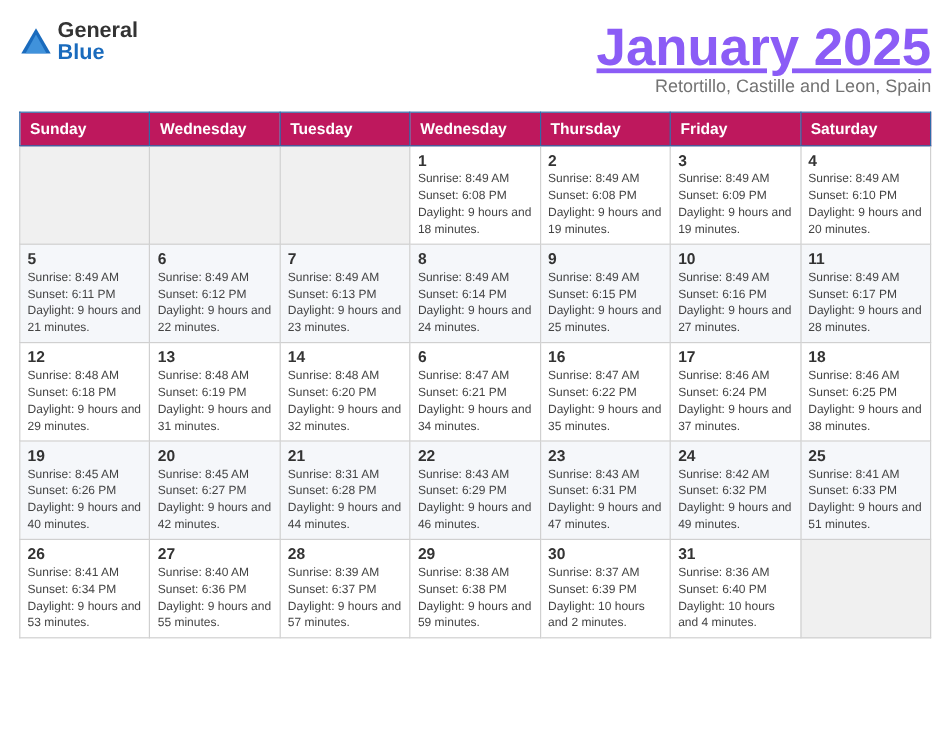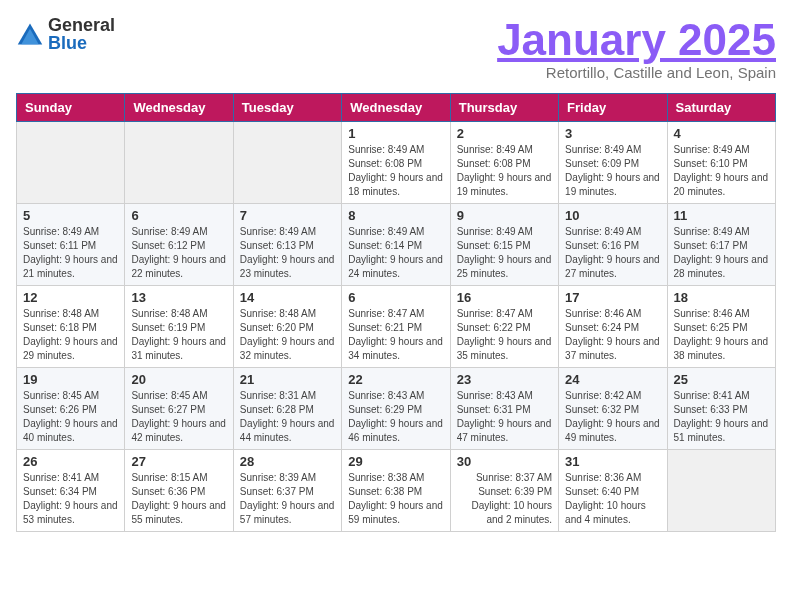--- a/index.html
+++ b/index.html
@@ -297,7 +297,7 @@
         </td>
         <td>
           <div class="day-number">27</div>
-          <div class="day-info" style="white-space: pre-line;">Sunrise: 8:15 AM
+          <div class="day-info" style="white-space: pre-line;">Sunrise: 8:40 AM
 Sunset: 6:36 PM
 Daylight: 9 hours and 55 minutes.</div>
         </td>

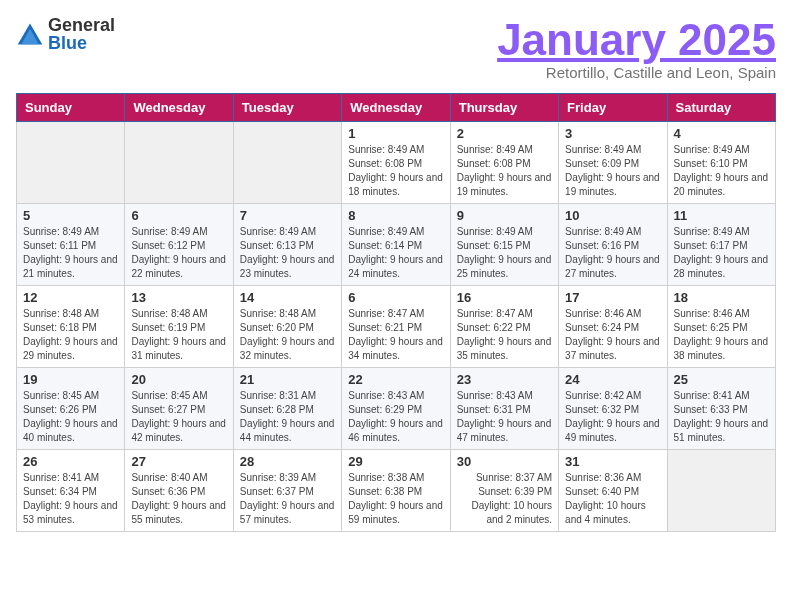--- a/index.html
+++ b/index.html
@@ -315,7 +315,7 @@
         </td>
         <td>
           <div class="day-number">30</div>
-          <div class="day-info" style="white-space: pre-line; text-align: right;">Sunrise: 8:37 AM
+          <div class="day-info" style="white-space: pre-line;">Sunrise: 8:37 AM
 Sunset: 6:39 PM
 Daylight: 10 hours and 2 minutes.</div>
         </td>

